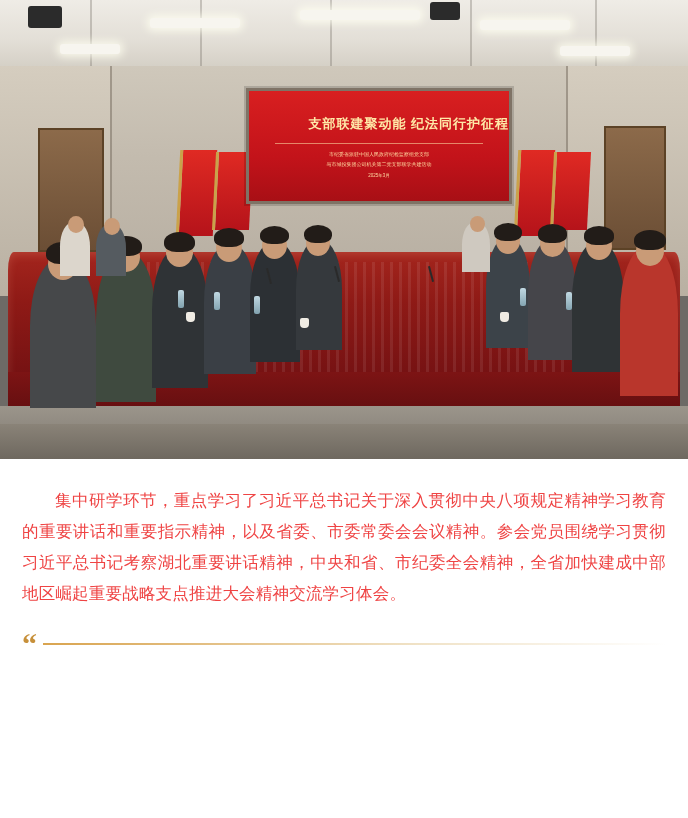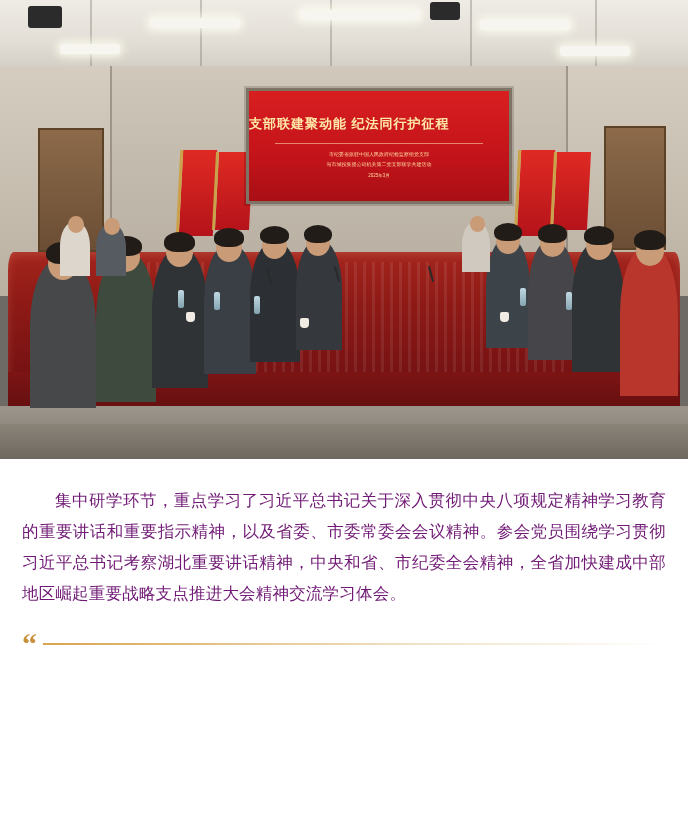--- a/index.html
+++ b/index.html
@@ -92,7 +92,7 @@
   .screen-title {
     position: absolute;
     left: 0; right: 0; top: 24px;
-    text-align: left;
+    text-align: right;
     color: #ffe9a8;
     font-size: 13px;
     font-weight: bold;

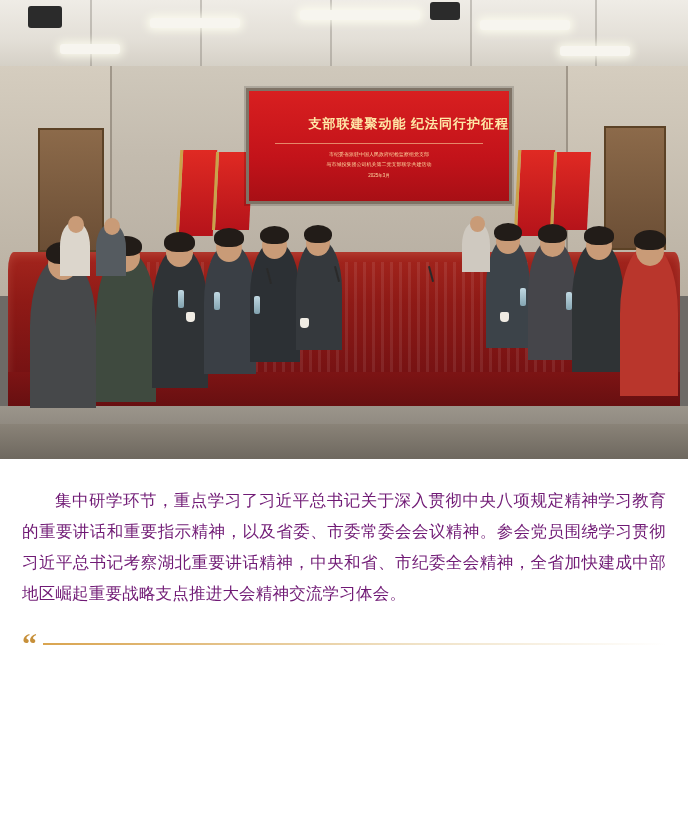--- a/index.html
+++ b/index.html
@@ -201,7 +201,7 @@
   }
   .para {
     margin: 0 0 0 0;
-    color: #701a75;
+    color: #ef4444;
     font-size: 16.5px;
     line-height: 31px;
     text-align: justify;

